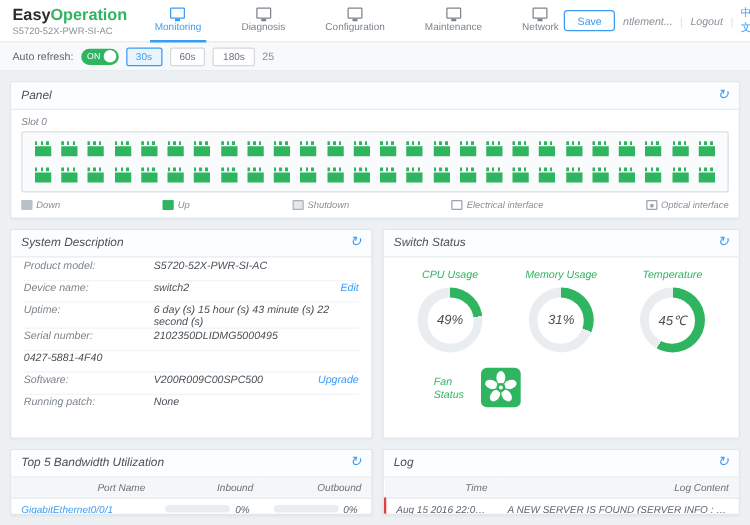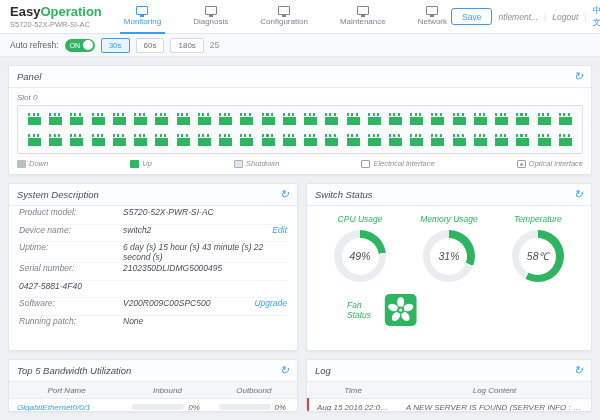--- a/index.html
+++ b/index.html
@@ -326,7 +326,7 @@
           <div class="gauge">
             <span class="gauge-label">Temperature</span>
             <span class="gauge-ring" style="background: conic-gradient(rgb(47, 180, 95) 58%, rgb(233, 237, 240) 0deg);">
-              <span class="gauge-inner">58℃</span>
+              <span class="gauge-inner">45℃</span>
             </span>
           </div>
         </div>

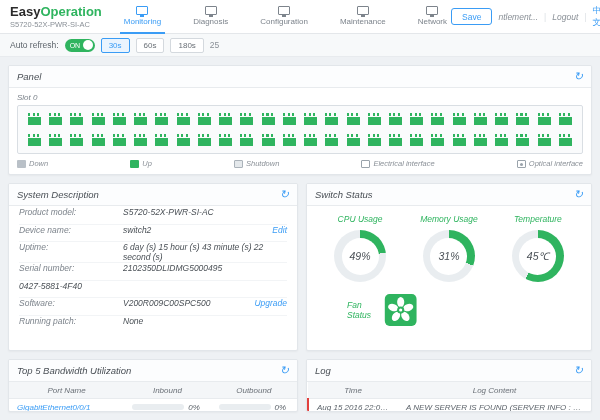--- a/index.html
+++ b/index.html
@@ -107,7 +107,7 @@
   .bw-card { width:290px; flex:none; }
   .log-card { flex:1; }
   table { width:100%; border-collapse:collapse; font-size:8px; table-layout:fixed; }
-  th { background:#f4f6f8; color:#6a7077; text-align:center; font-weight:normal;
+  th { background:#f4f6f8; color:#6a7077; text-align:right; font-weight:normal;
     padding:3.5px 8px; border-bottom:1px solid #e8ebee; }
   td { padding:3.5px 8px; color:#5d646b; border-bottom:1px solid #f2f4f6;
     overflow:hidden; text-overflow:ellipsis; white-space:nowrap; }

